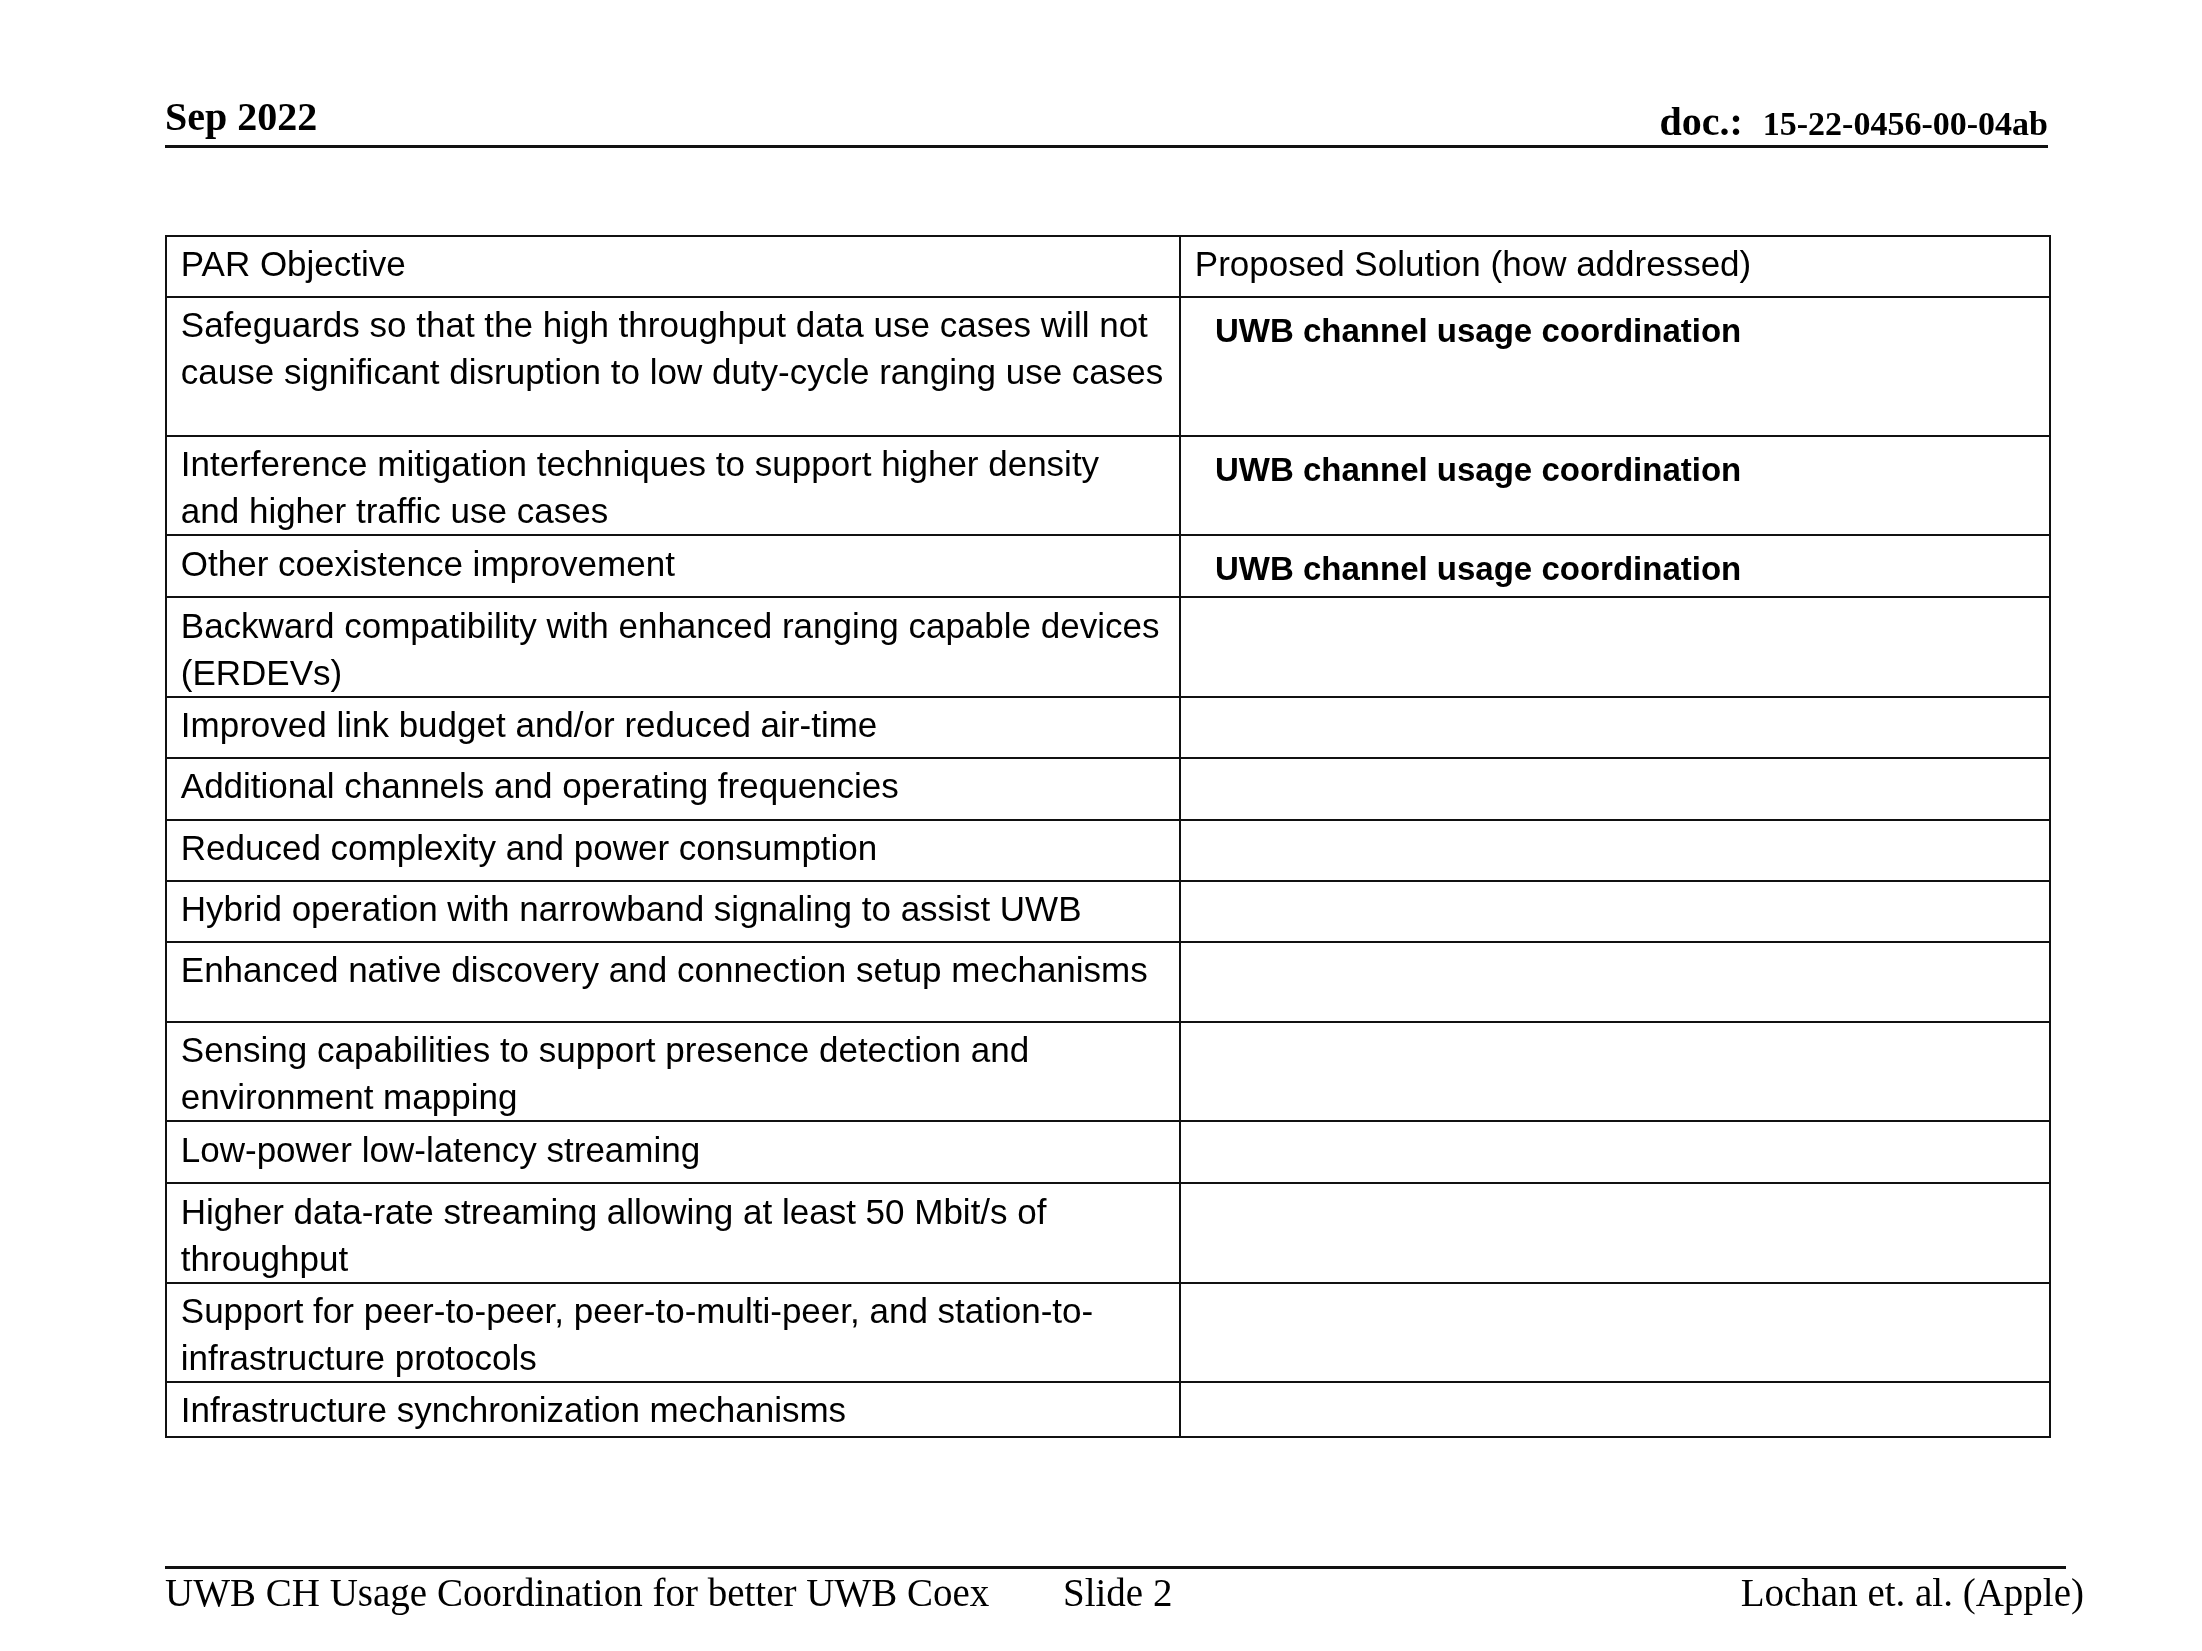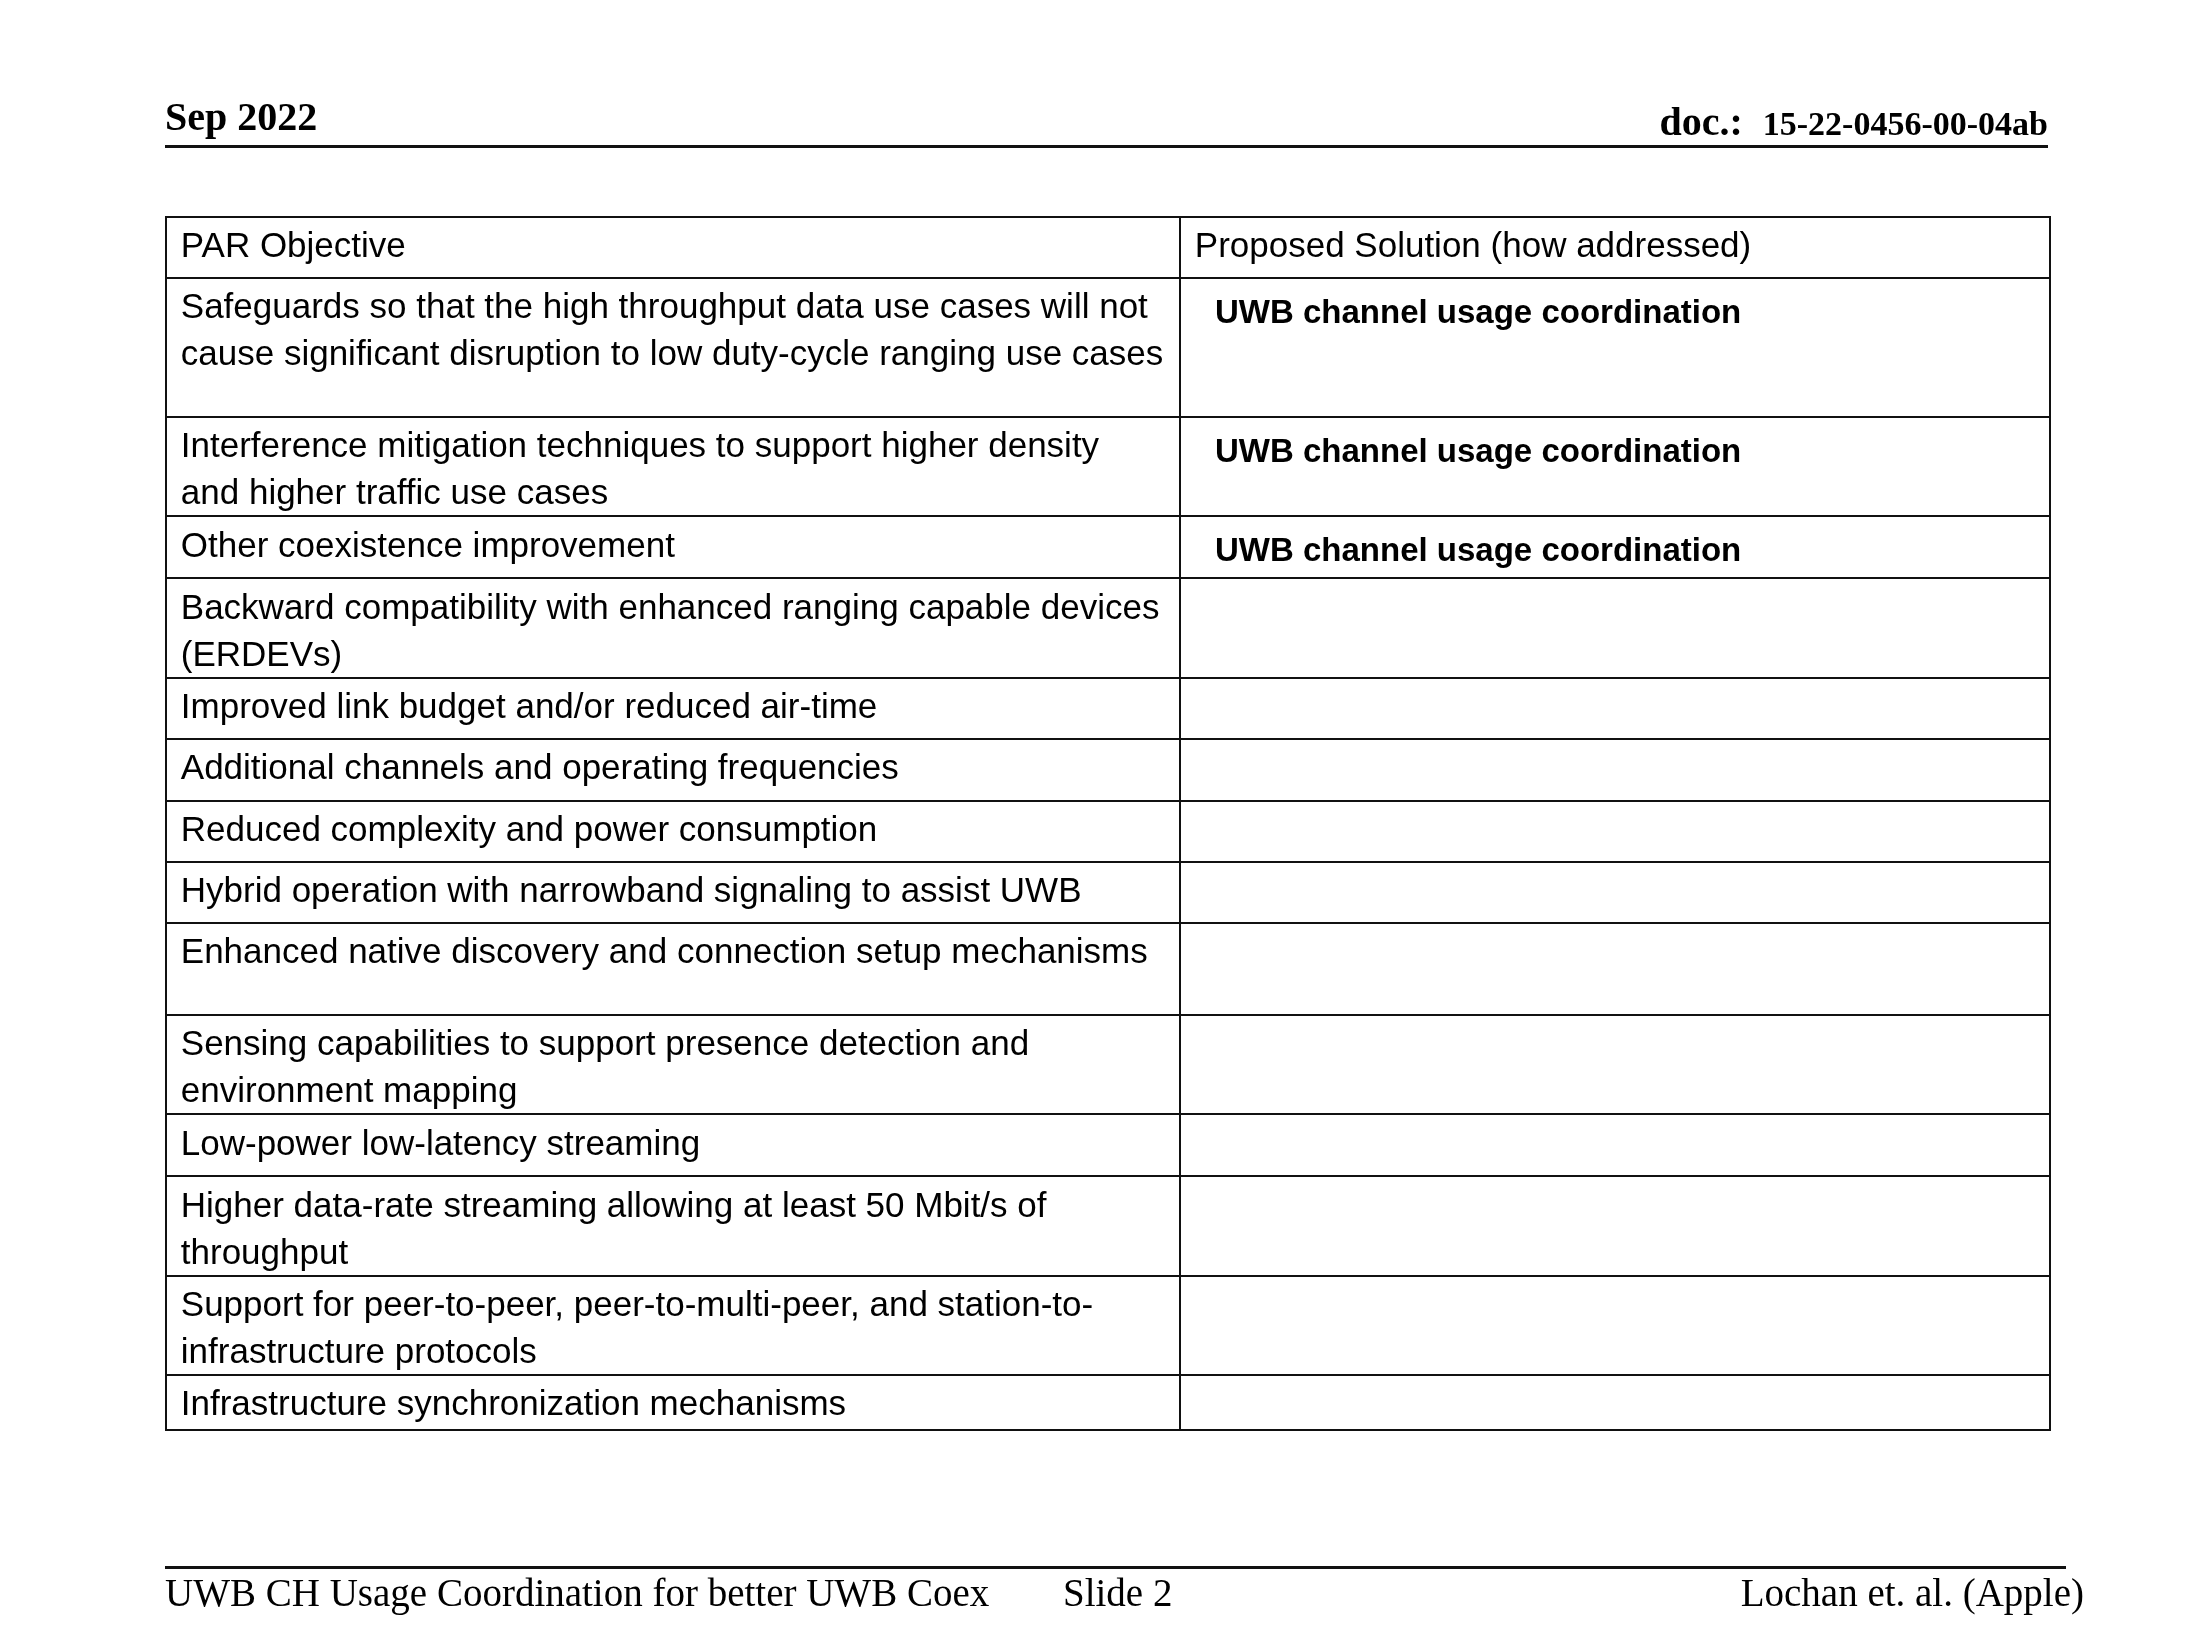--- a/index.html
+++ b/index.html
@@ -8,7 +8,7 @@
   .hdr-right{position:absolute;right:155px;top:98px;font-family:"Liberation Serif",serif;font-weight:bold;font-size:40px;line-height:48px;white-space:pre;}
   .hdr-right .num{font-size:34px;}
   .hdr-rule{position:absolute;left:165px;width:1883px;top:145px;height:3.4px;background:#111;}
-  table.par{position:absolute;left:165px;top:216px;width:1884px;border-collapse:collapse;table-layout:fixed;}
+  table.par{position:absolute;left:165px;top:235px;width:1884px;border-collapse:collapse;table-layout:fixed;}
   table.par td{border:2.6px solid #111;vertical-align:top;padding:3.4px 13.8px 0 13.8px;font-family:"Liberation Sans",sans-serif;font-size:35px;line-height:47px;box-sizing:border-box;overflow:hidden;}
   table.par td.sol{font-weight:bold;font-size:33px;padding-top:8.6px;padding-left:34px;}
   table.par td.hsol{font-weight:normal;}

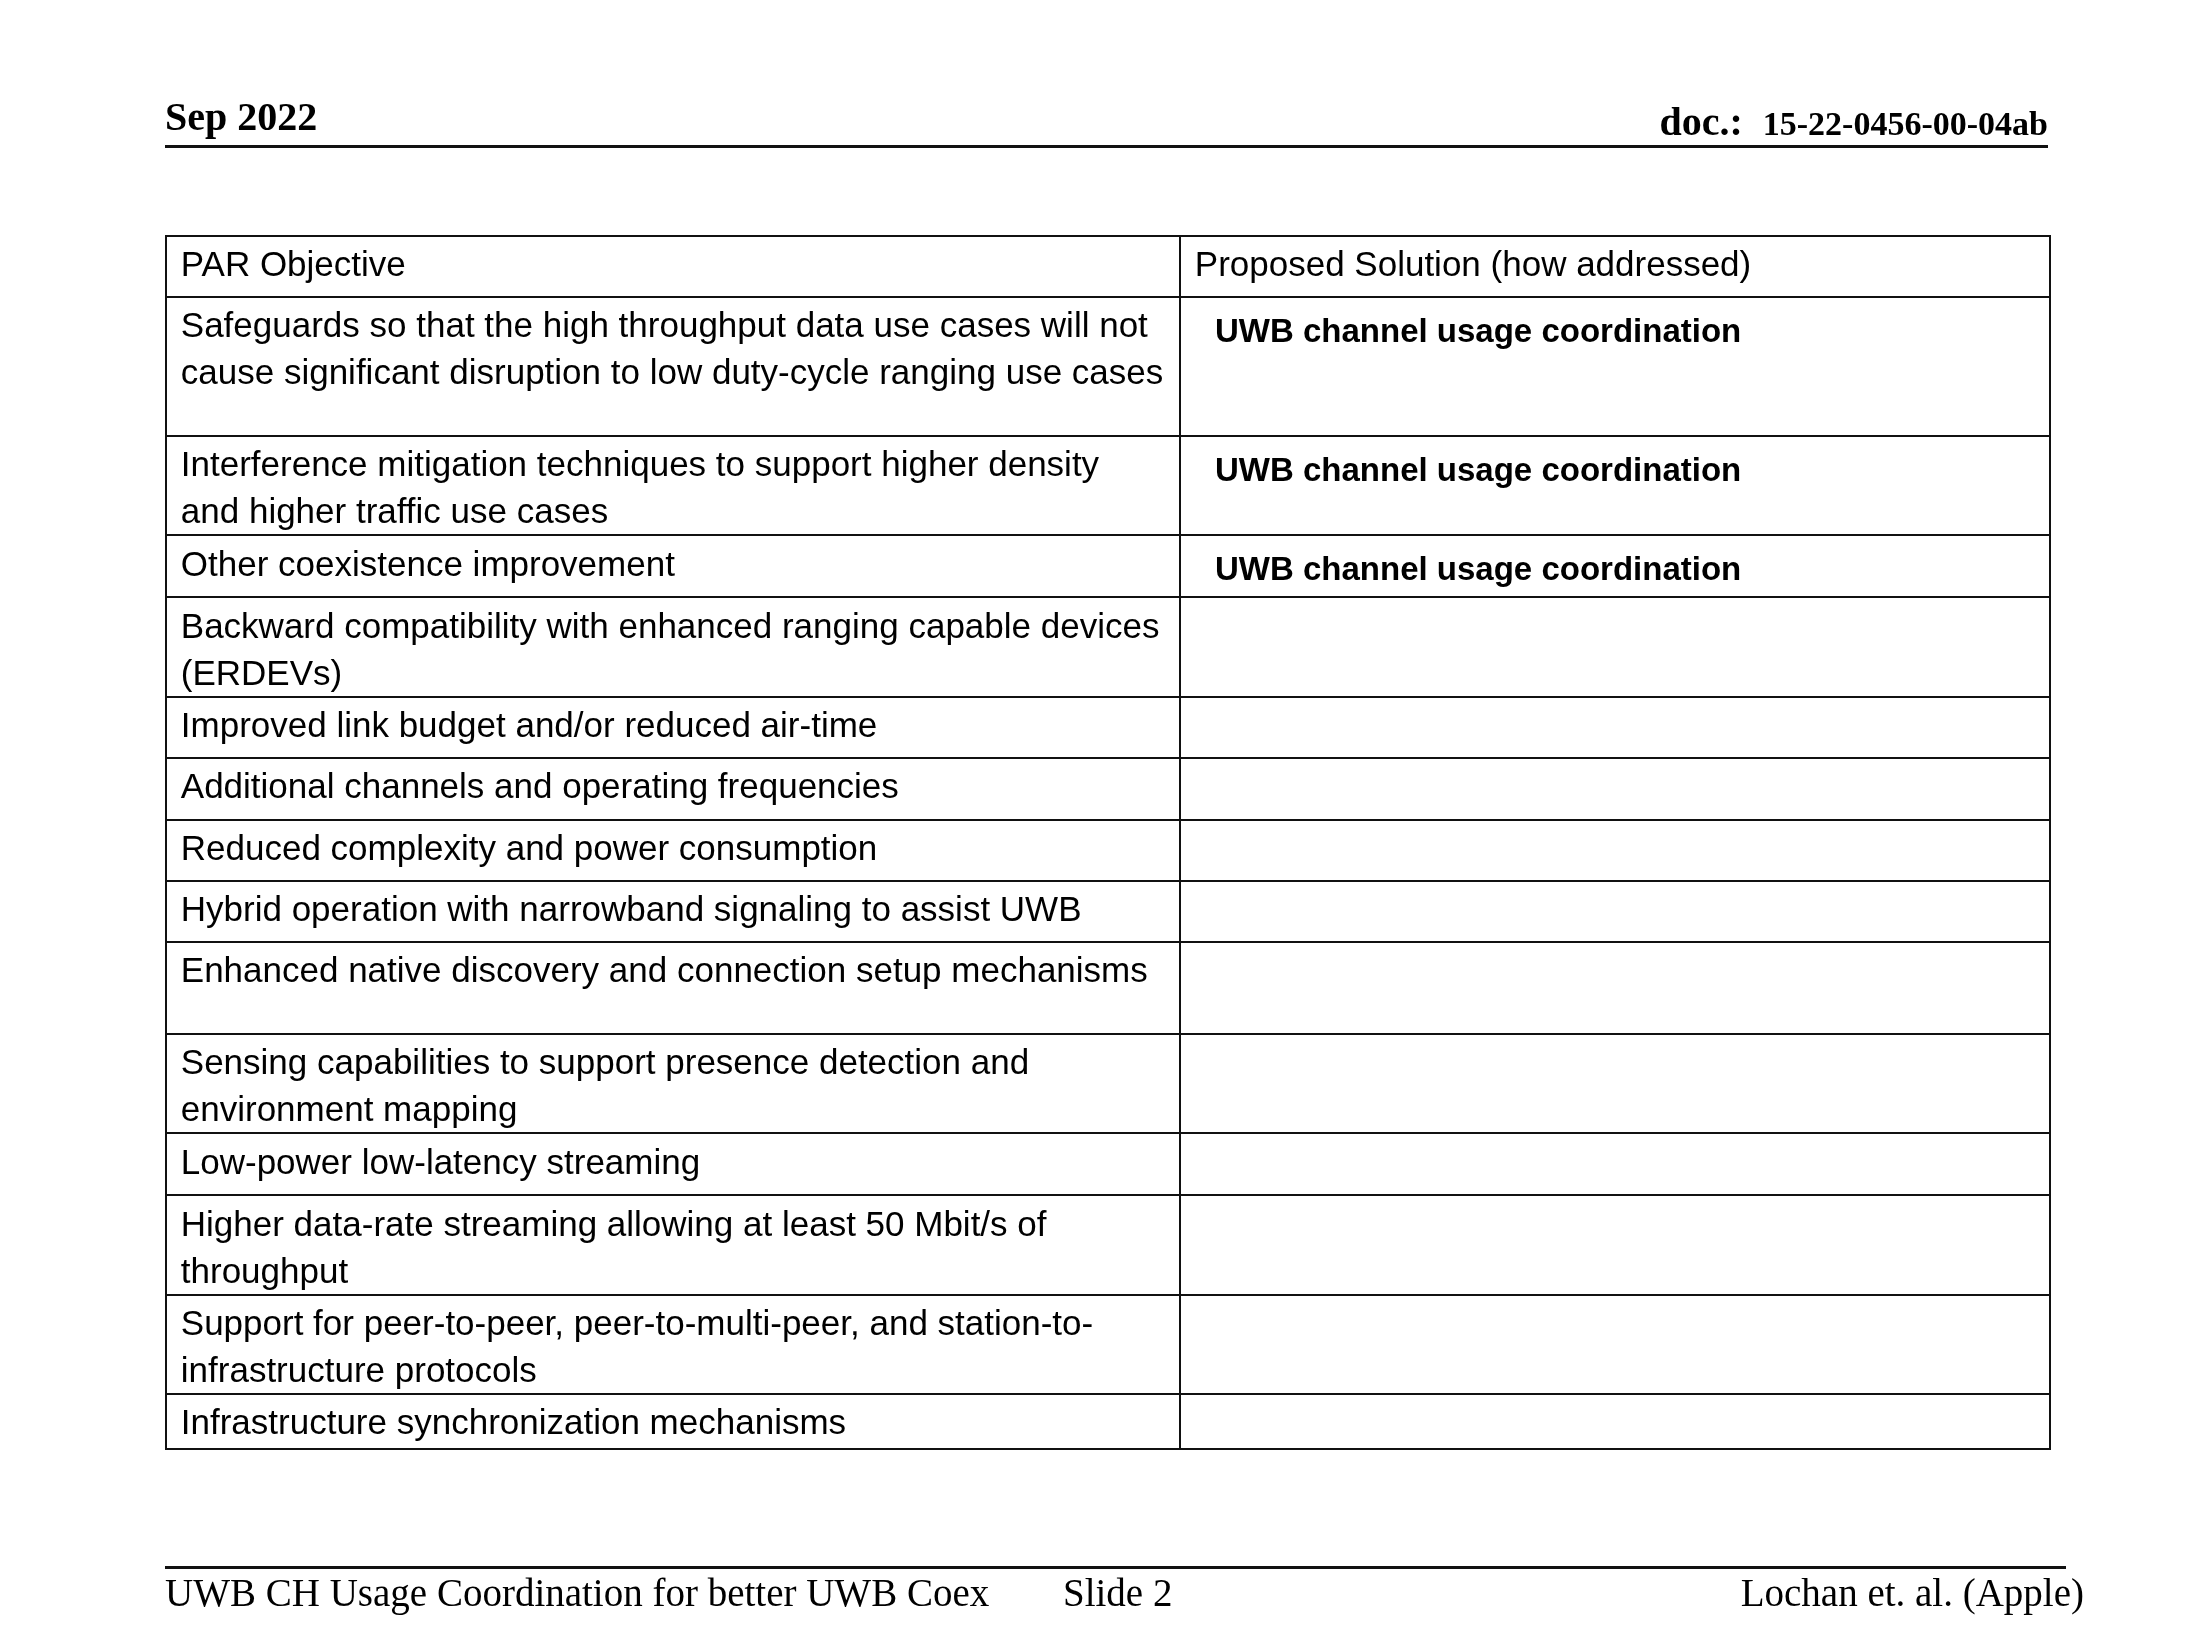--- a/index.html
+++ b/index.html
@@ -69,7 +69,7 @@
       <td>Hybrid operation with narrowband signaling to assist UWB</td>
       <td class="sol"></td>
     </tr>
-    <tr style="height:92px">
+    <tr style="height:80px">
       <td>Enhanced native discovery and connection setup mechanisms</td>
       <td class="sol"></td>
     </tr>

